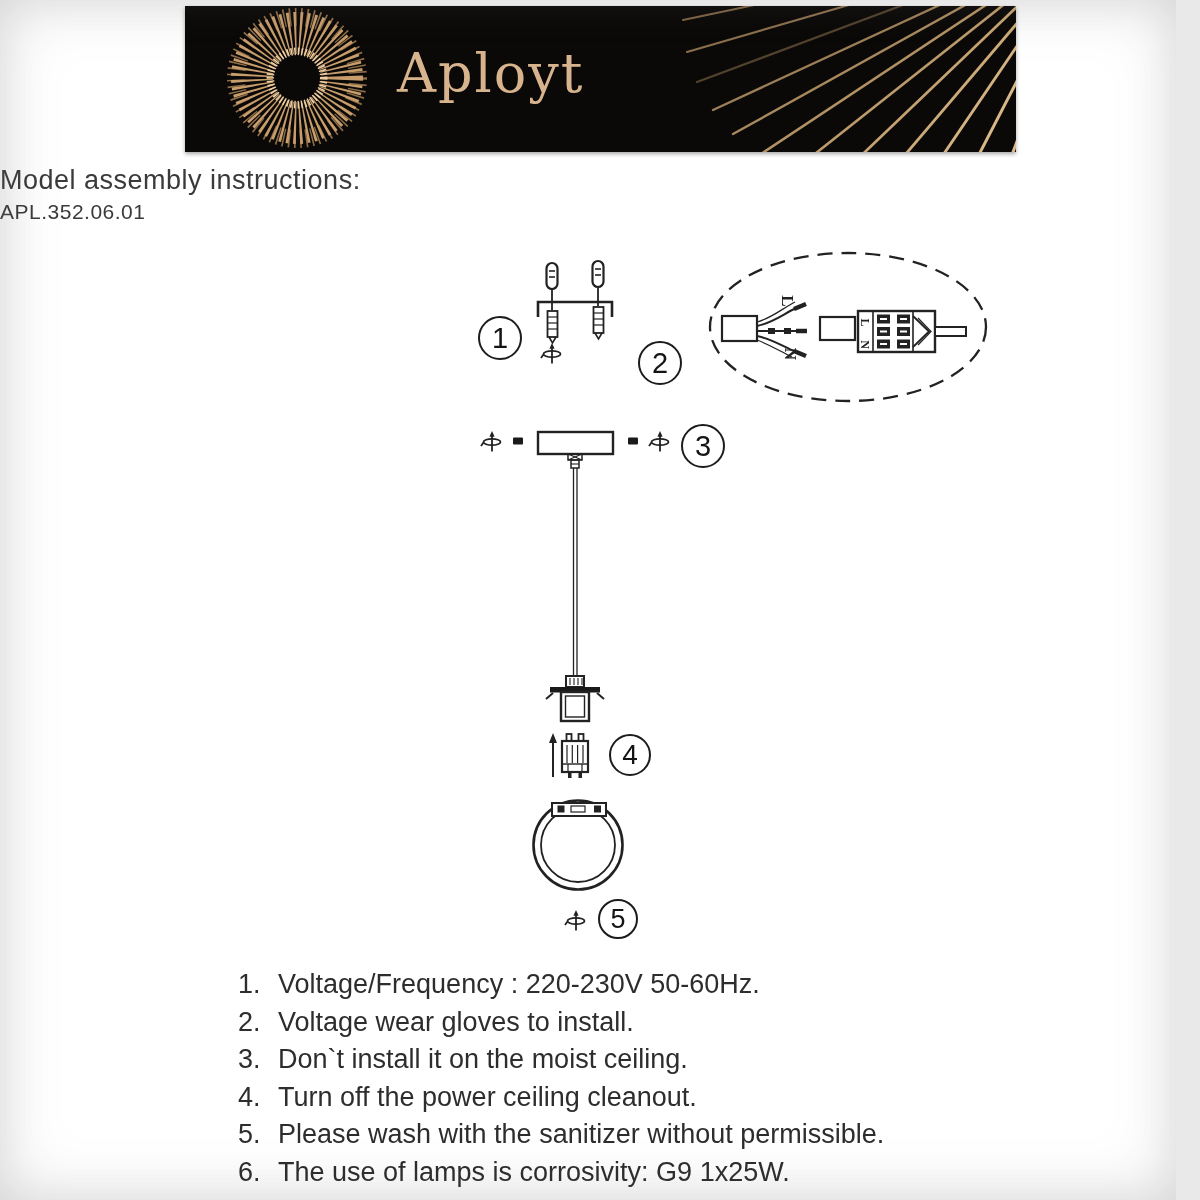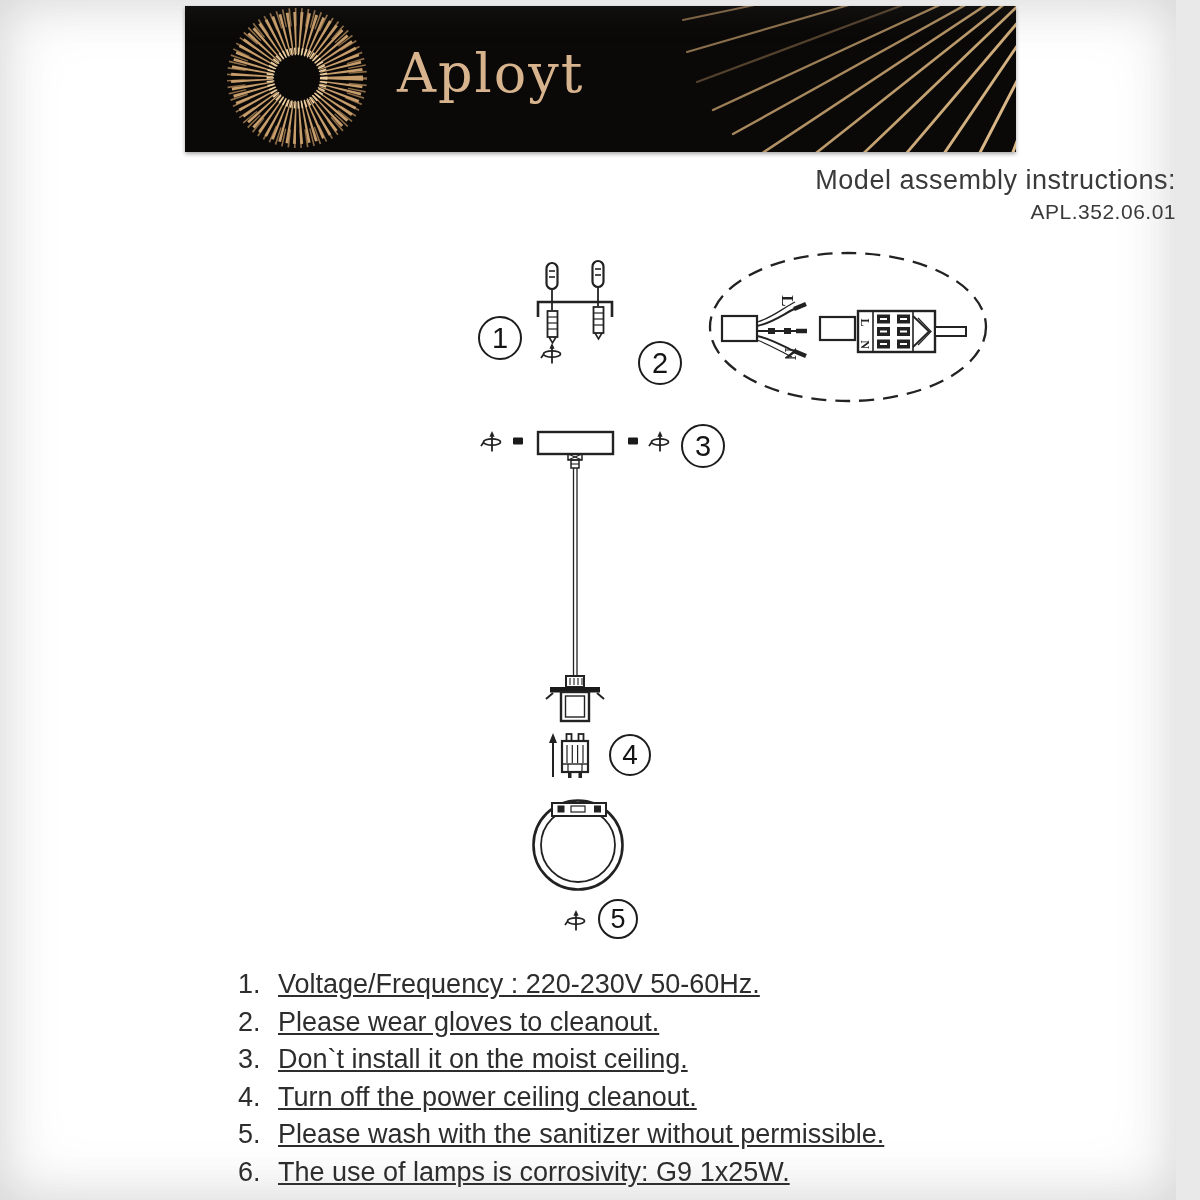--- a/index.html
+++ b/index.html
@@ -21,7 +21,7 @@
   }
   
   .doc-title{
-    position:absolute;left:0;top:164px;width:100%;text-align:right;
+    position:absolute;left:0;top:164px;width:100%;text-align:left;
     color:#3a3a3a;font-size:27px;line-height:32px;letter-spacing:.5px;
   }
   .doc-title .model{font-size:21px;}

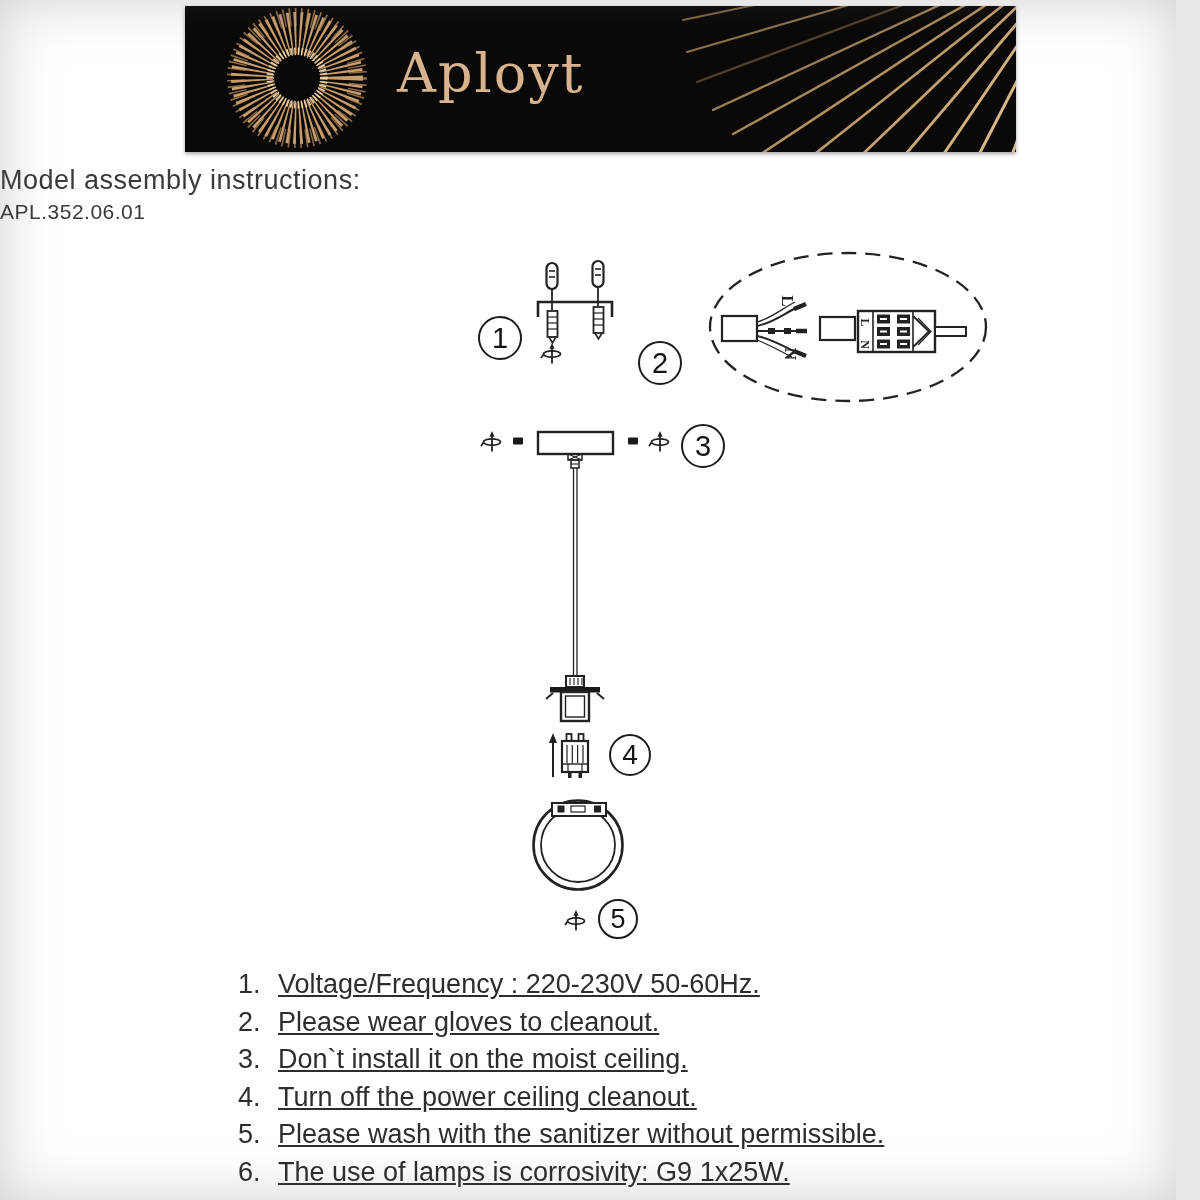--- a/index.html
+++ b/index.html
@@ -52,7 +52,7 @@
   }
   .instr-row{display:flex;line-height:37.5px;}
   .instr-row .num{width:40px;flex:0 0 40px;}
-  .instr-row .txt{flex:1;text-decoration:underline;}
+  .instr-row .txt{flex:1;}
   .edge-vignette{
     position:absolute;inset:0;pointer-events:none;
     box-shadow:inset 0 0 45px rgba(120,120,120,0.18);

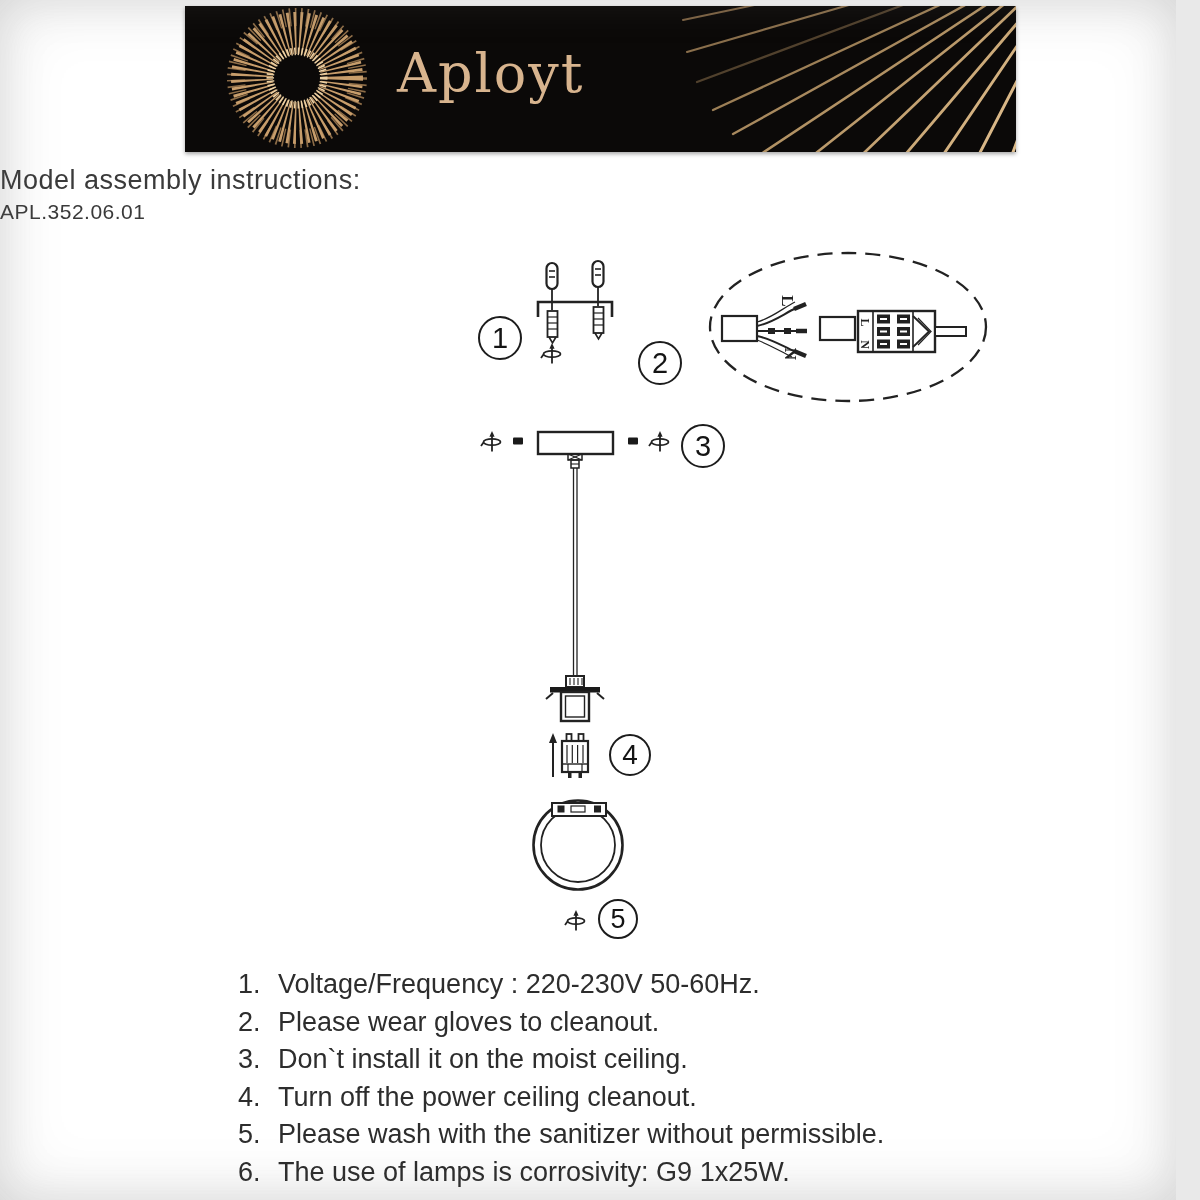--- a/index.html
+++ b/index.html
@@ -250,7 +250,7 @@
     </div>
     <div class="instr-row">
       <span class="num">2.</span>
-      <span class="txt">Please wear gloves to cleanout.</span>
+      <span class="txt">Voltage wear gloves to install.</span>
     </div>
     <div class="instr-row">
       <span class="num">3.</span>

